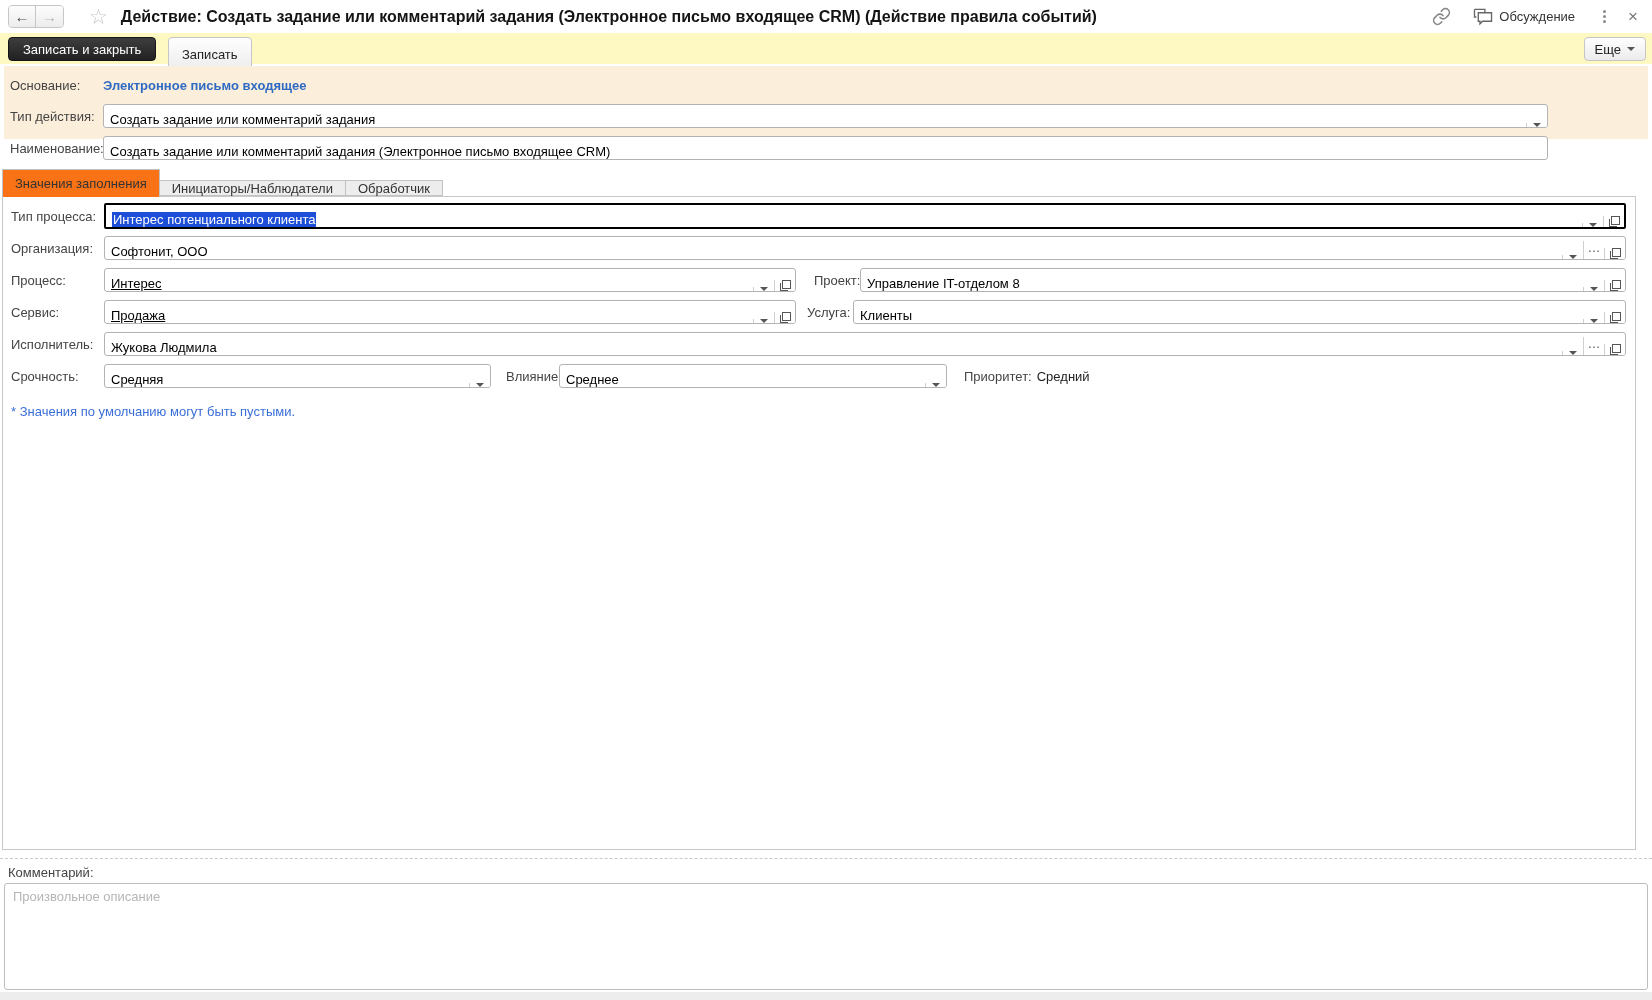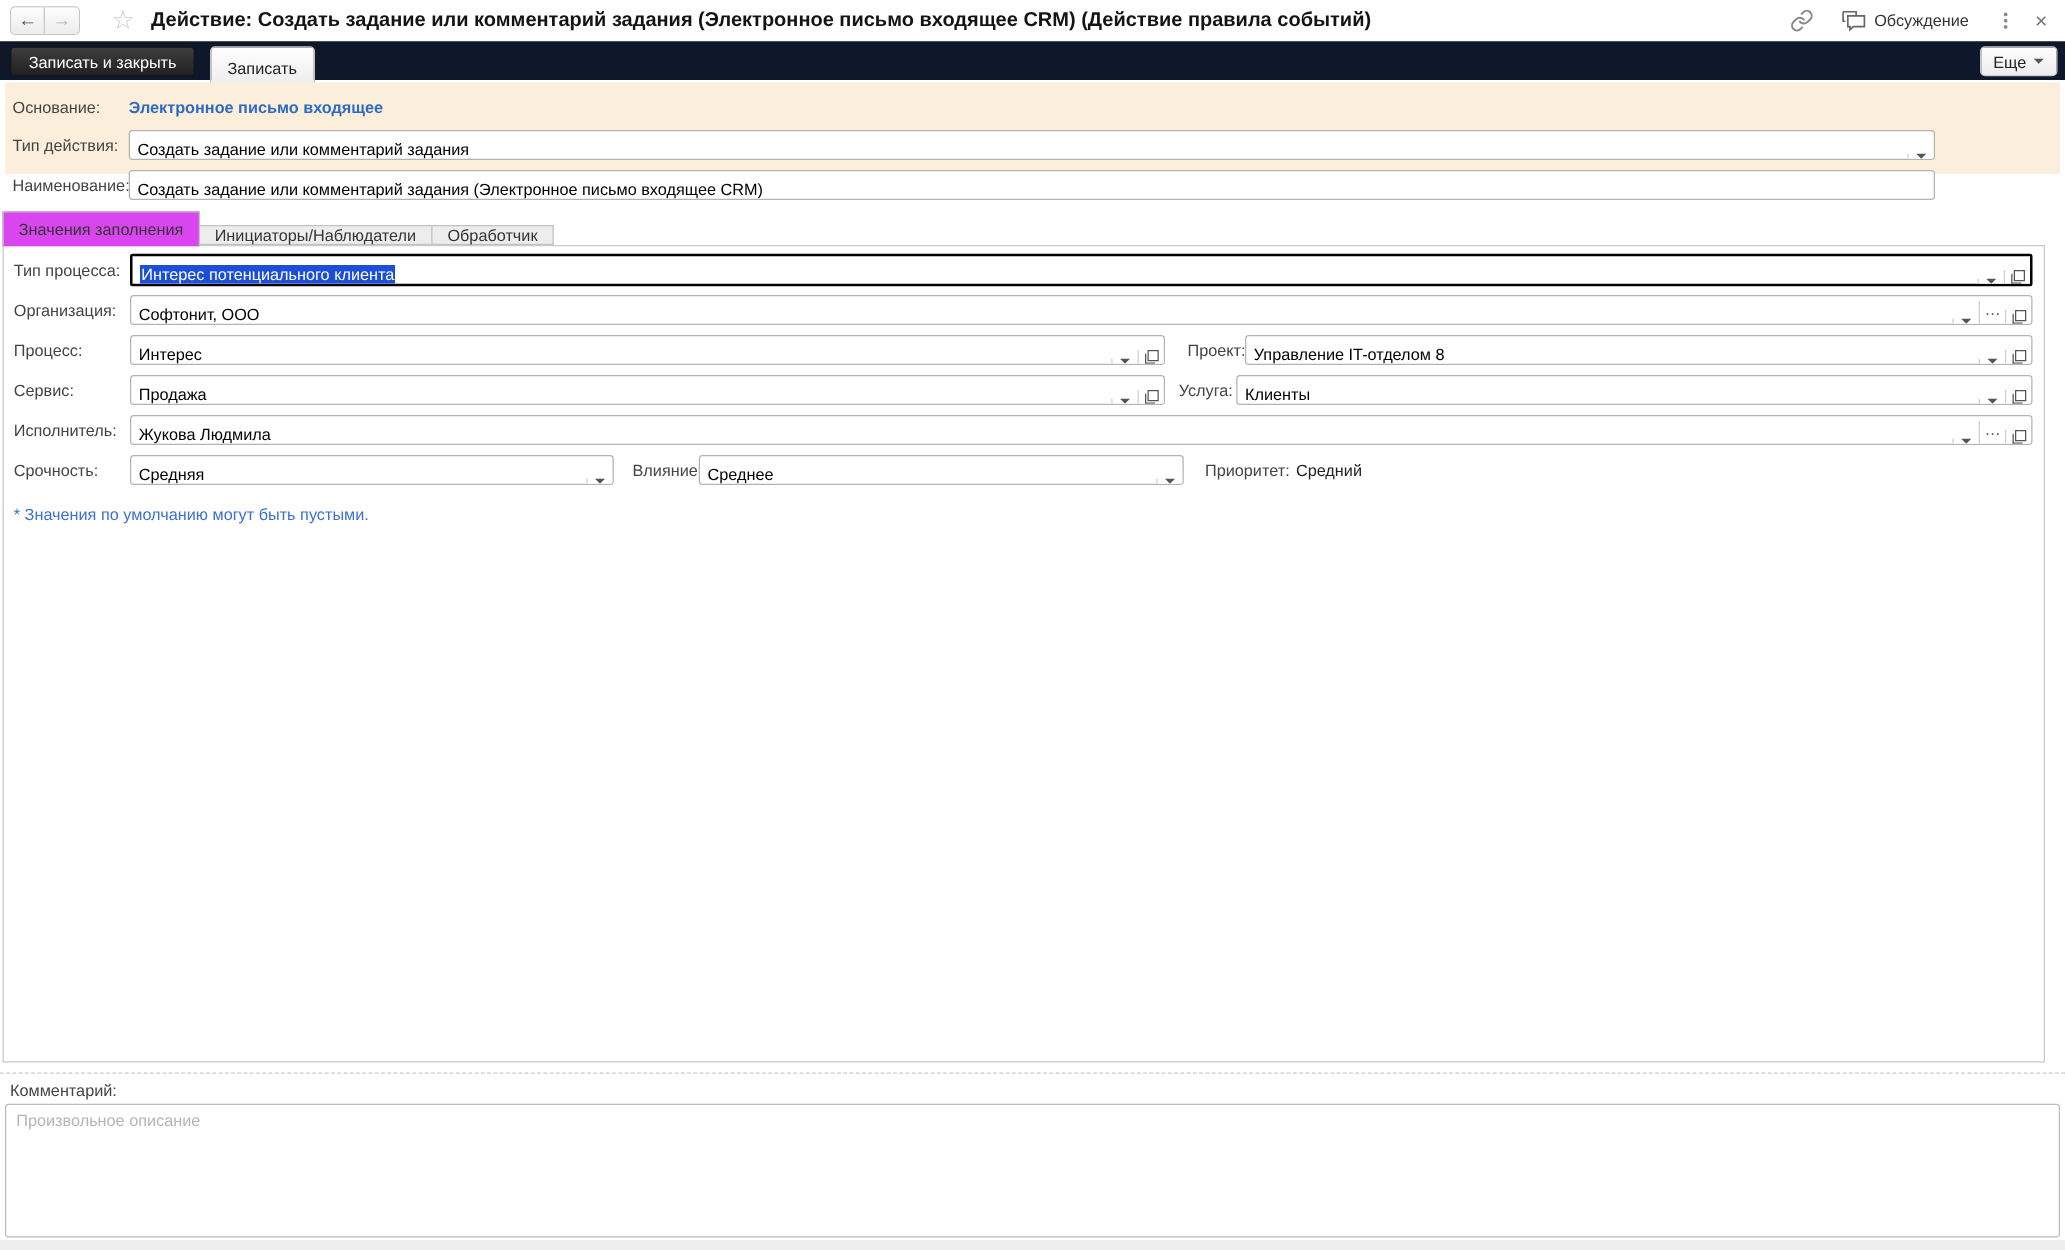--- a/index.html
+++ b/index.html
@@ -25,7 +25,7 @@
   .close-x { margin-left:20px; font-size:17px; color:#777; cursor:pointer; line-height:1; }
 
   
-  .cmdbar { position:absolute; top:33px; left:0; width:100%; height:31px; background:#0f172a; }
+  .cmdbar { position:absolute; top:33px; left:0; width:100%; height:31px; background:#fef9c3; }
   .btn { height:24px; border-radius:4px; font-size:13px; cursor:pointer;
          display:inline-flex; align-items:center; font-family:inherit; }
   .btn-dark { position:absolute; left:8px; top:4px; padding:0 14px; color:#fff;

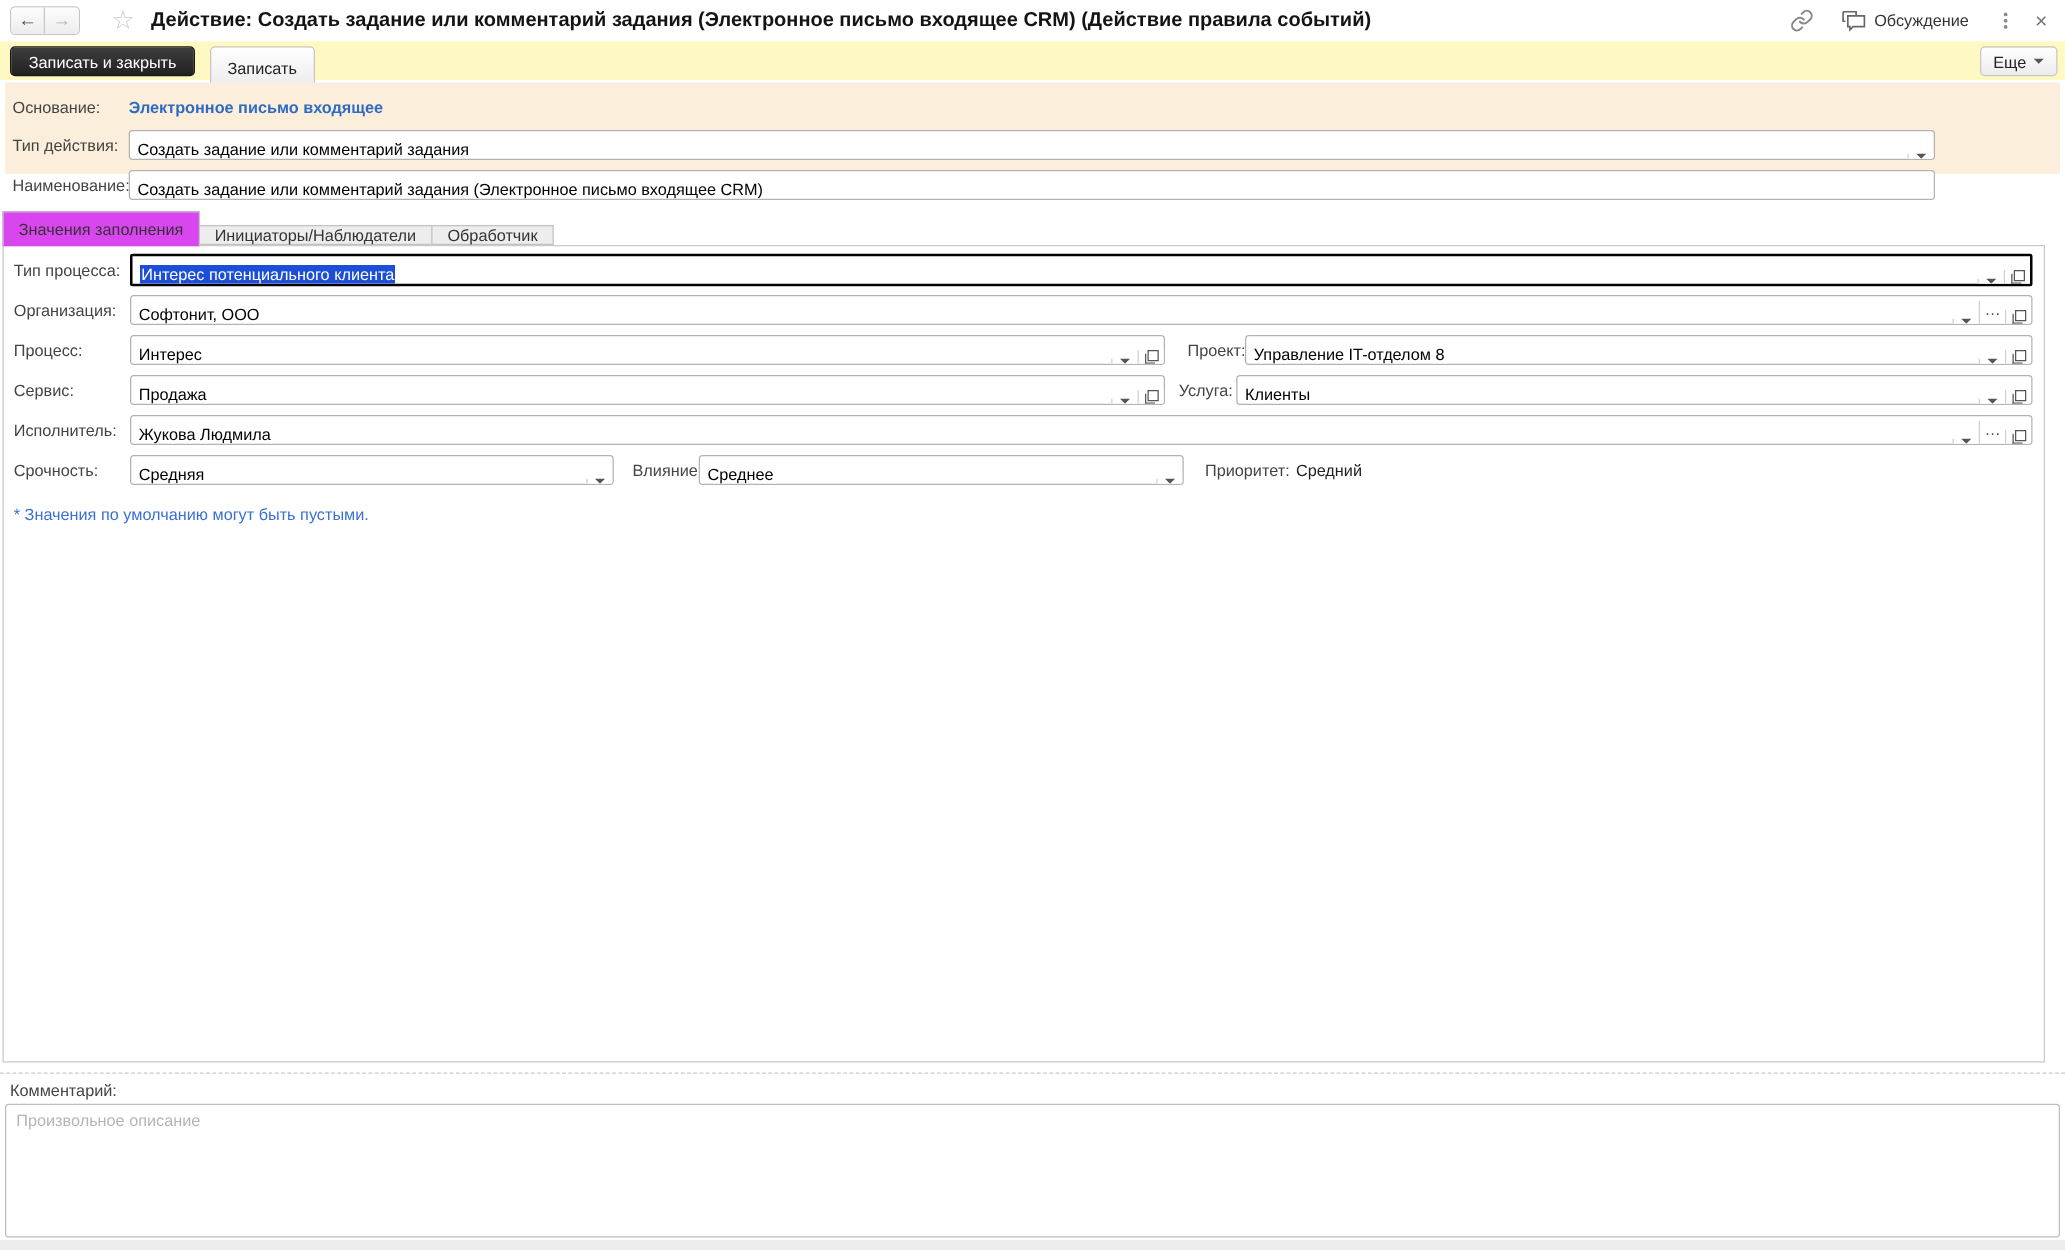--- a/index.html
+++ b/index.html
@@ -68,7 +68,7 @@
   .tabs { position:absolute; top:169px; left:2px; display:flex; align-items:flex-end; z-index:3; }
   .tab { height:16px; padding:0 12px; background:#ededed; border:1px solid #c2c2c2; margin-right:-1px;
          display:flex; align-items:center; color:#333; cursor:pointer; }
-  .tab.active { background:#d946ef; height:28px; margin-bottom:-1px; border-bottom:0; z-index:4; position:relative; }
+  .tab.active { background:#f97316; height:28px; margin-bottom:-1px; border-bottom:0; z-index:4; position:relative; }
 
   
   .panel { position:absolute; top:196px; left:2px; width:1634px; height:654px;

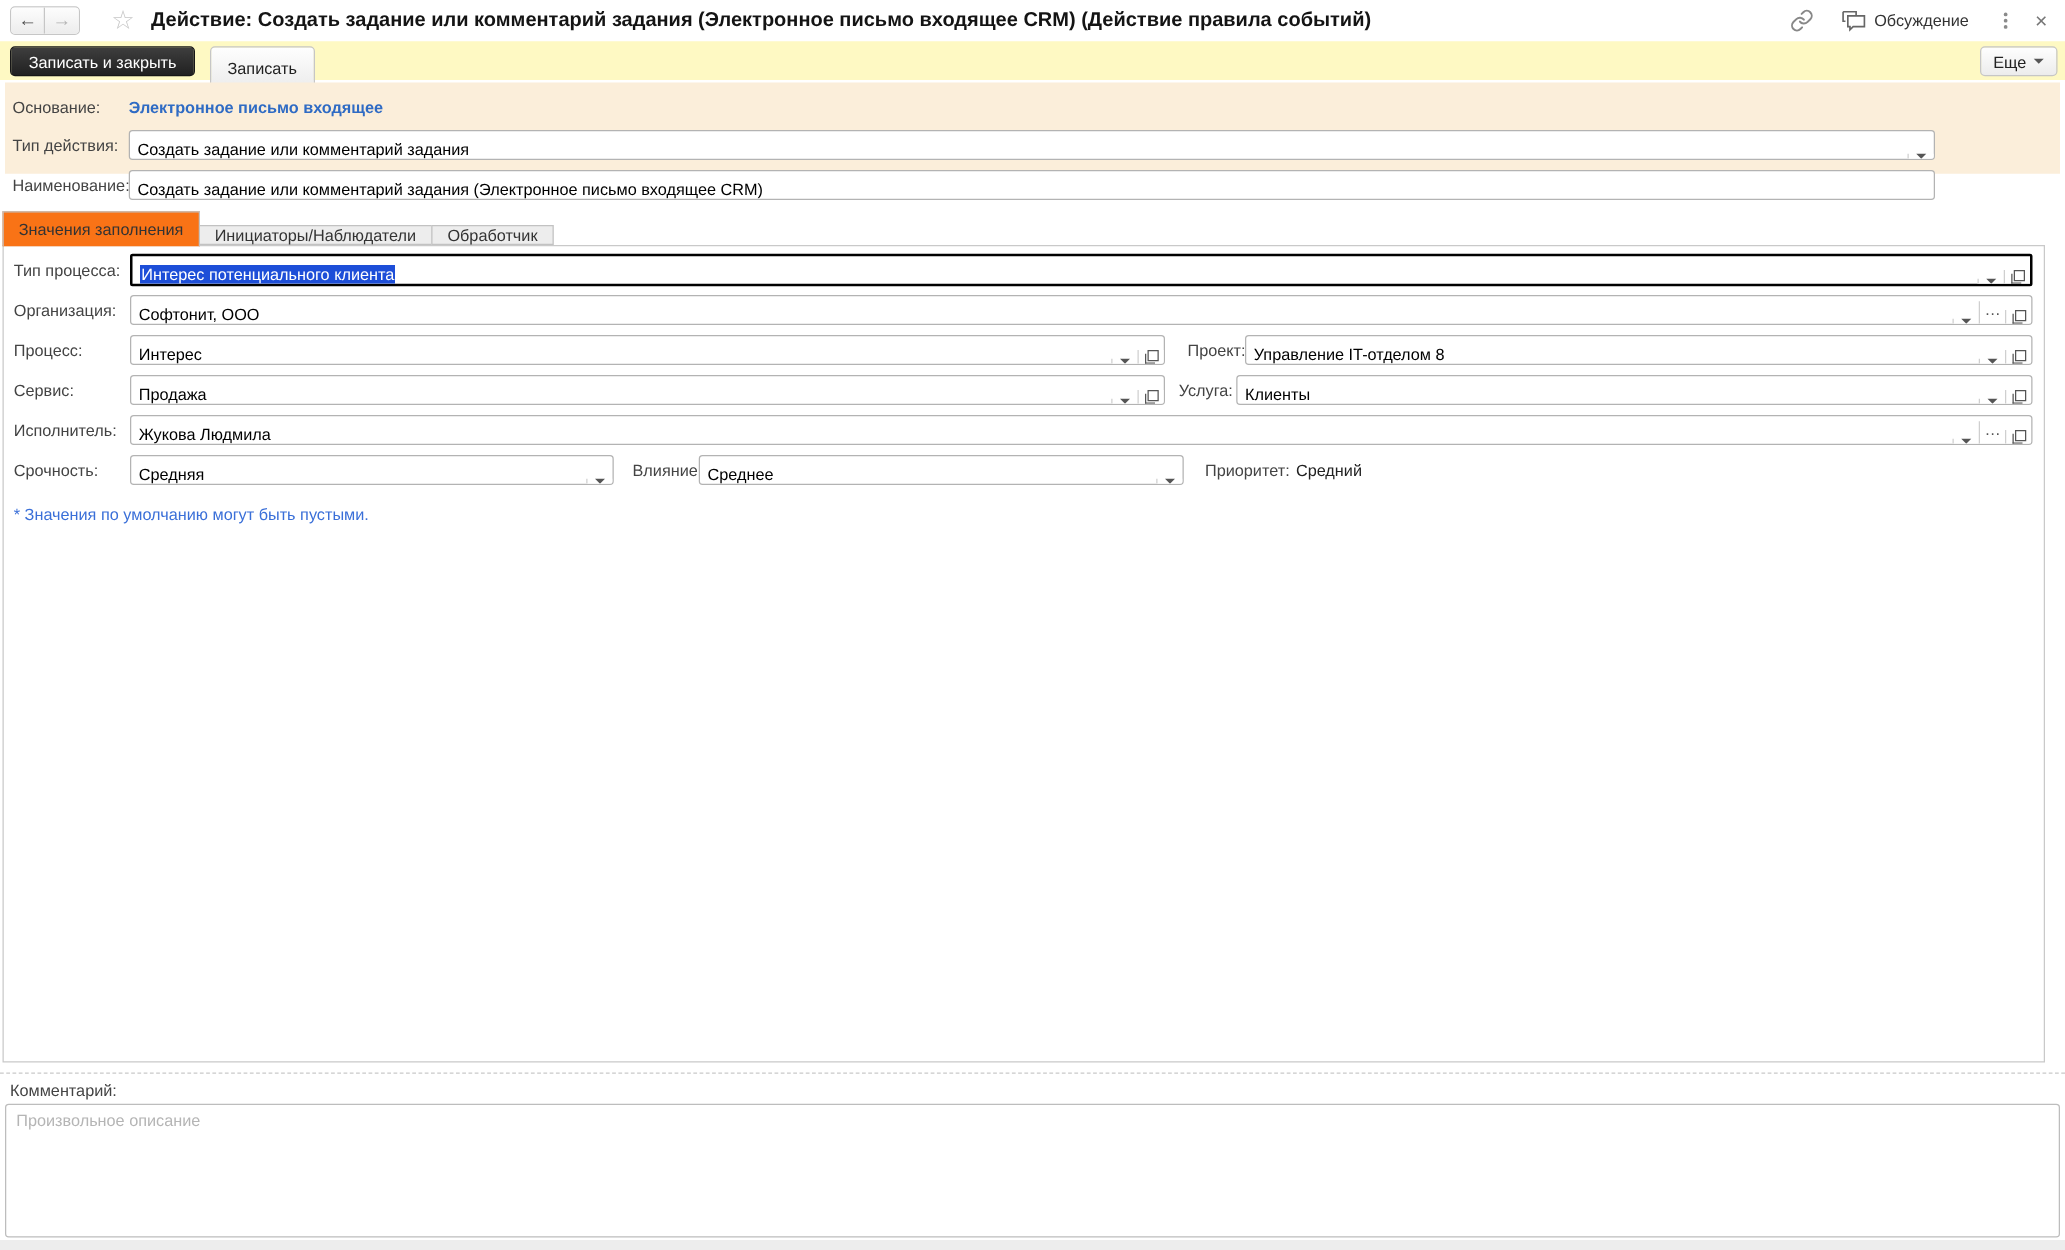--- a/index.html
+++ b/index.html
@@ -76,7 +76,7 @@
   .frow { display:flex; align-items:center; height:24px; margin-bottom:8px; }
   .frow .grow { flex:1; }
   .lbl2 { color:#444; flex:none; }
-  .w-process { width:828px; flex:none; }
+  .w-process { width:692px; flex:none;text-decoration:underline; }
   .lbl-project { margin-left:18px; width:46px; }
   .lbl-service2 { margin-left:11px; width:46px; }
   .w-urgency { width:387px; flex:none; }

